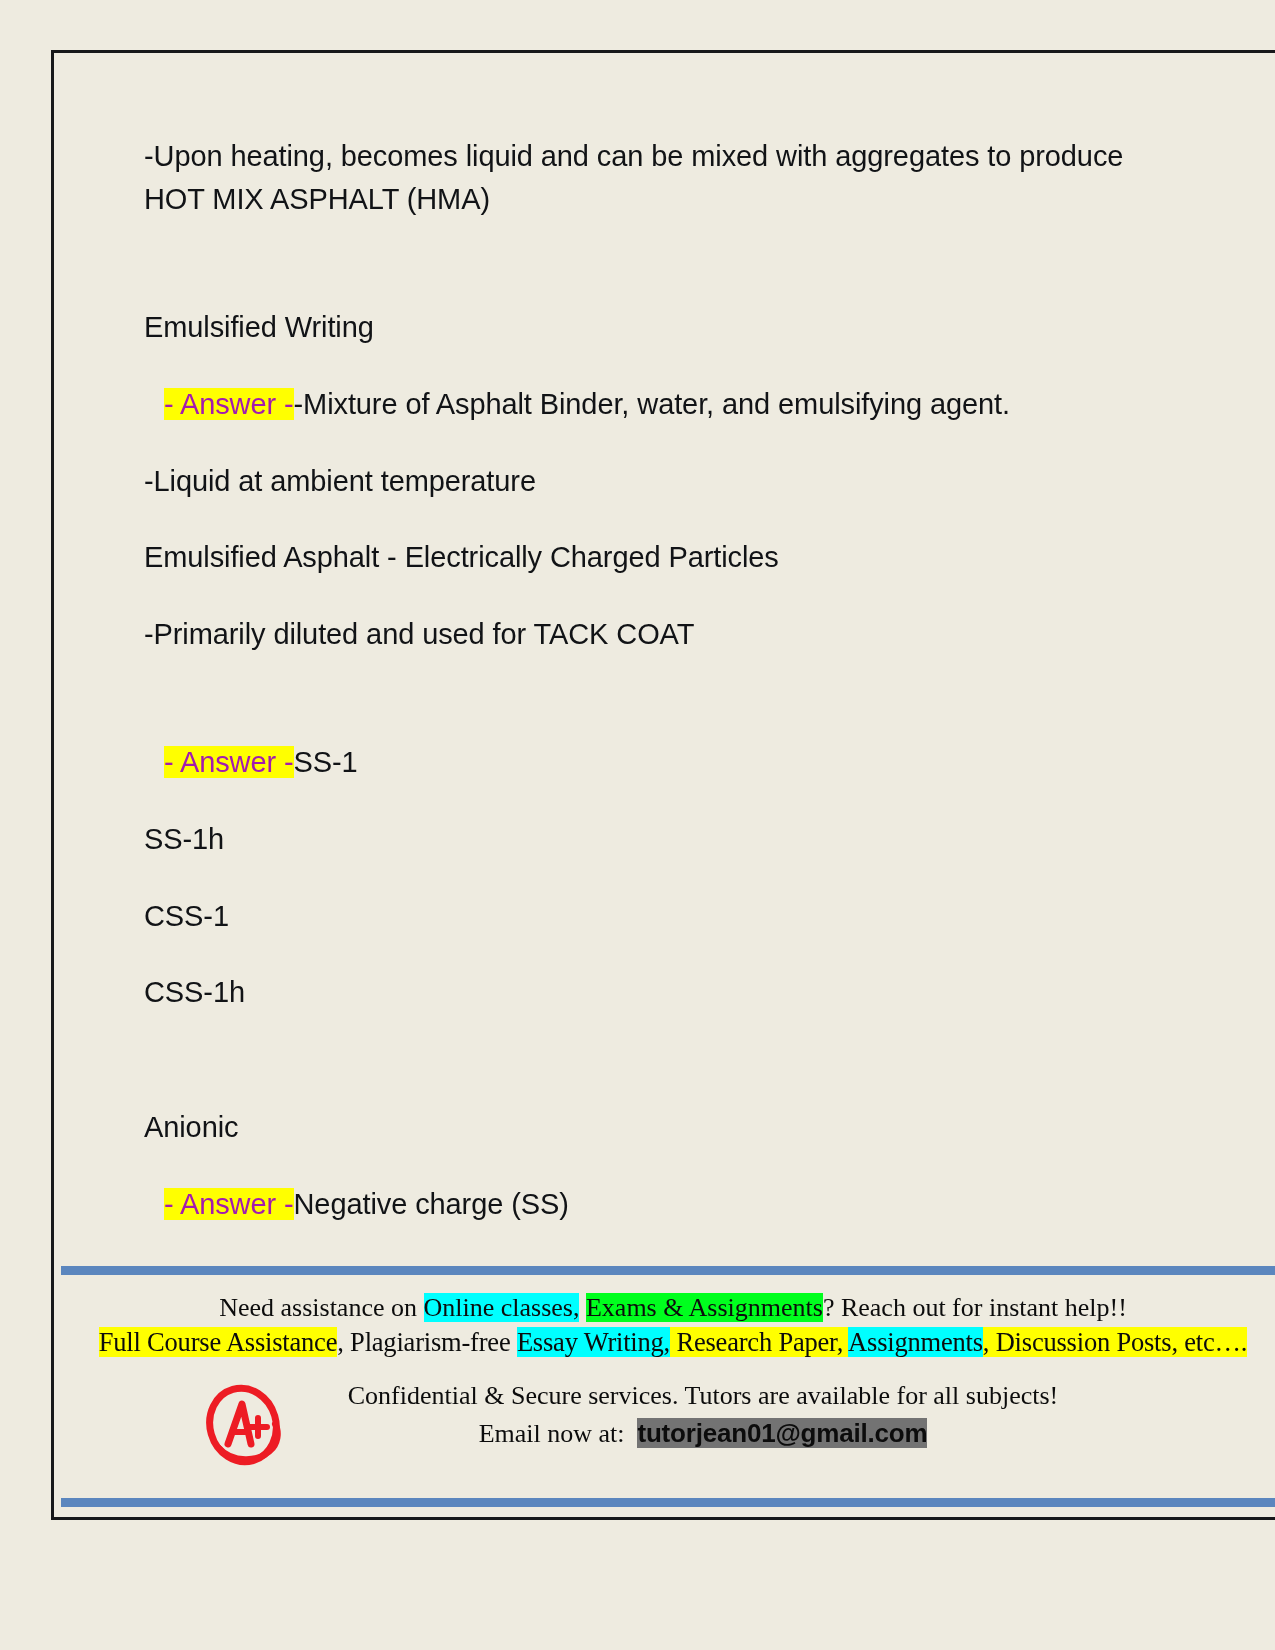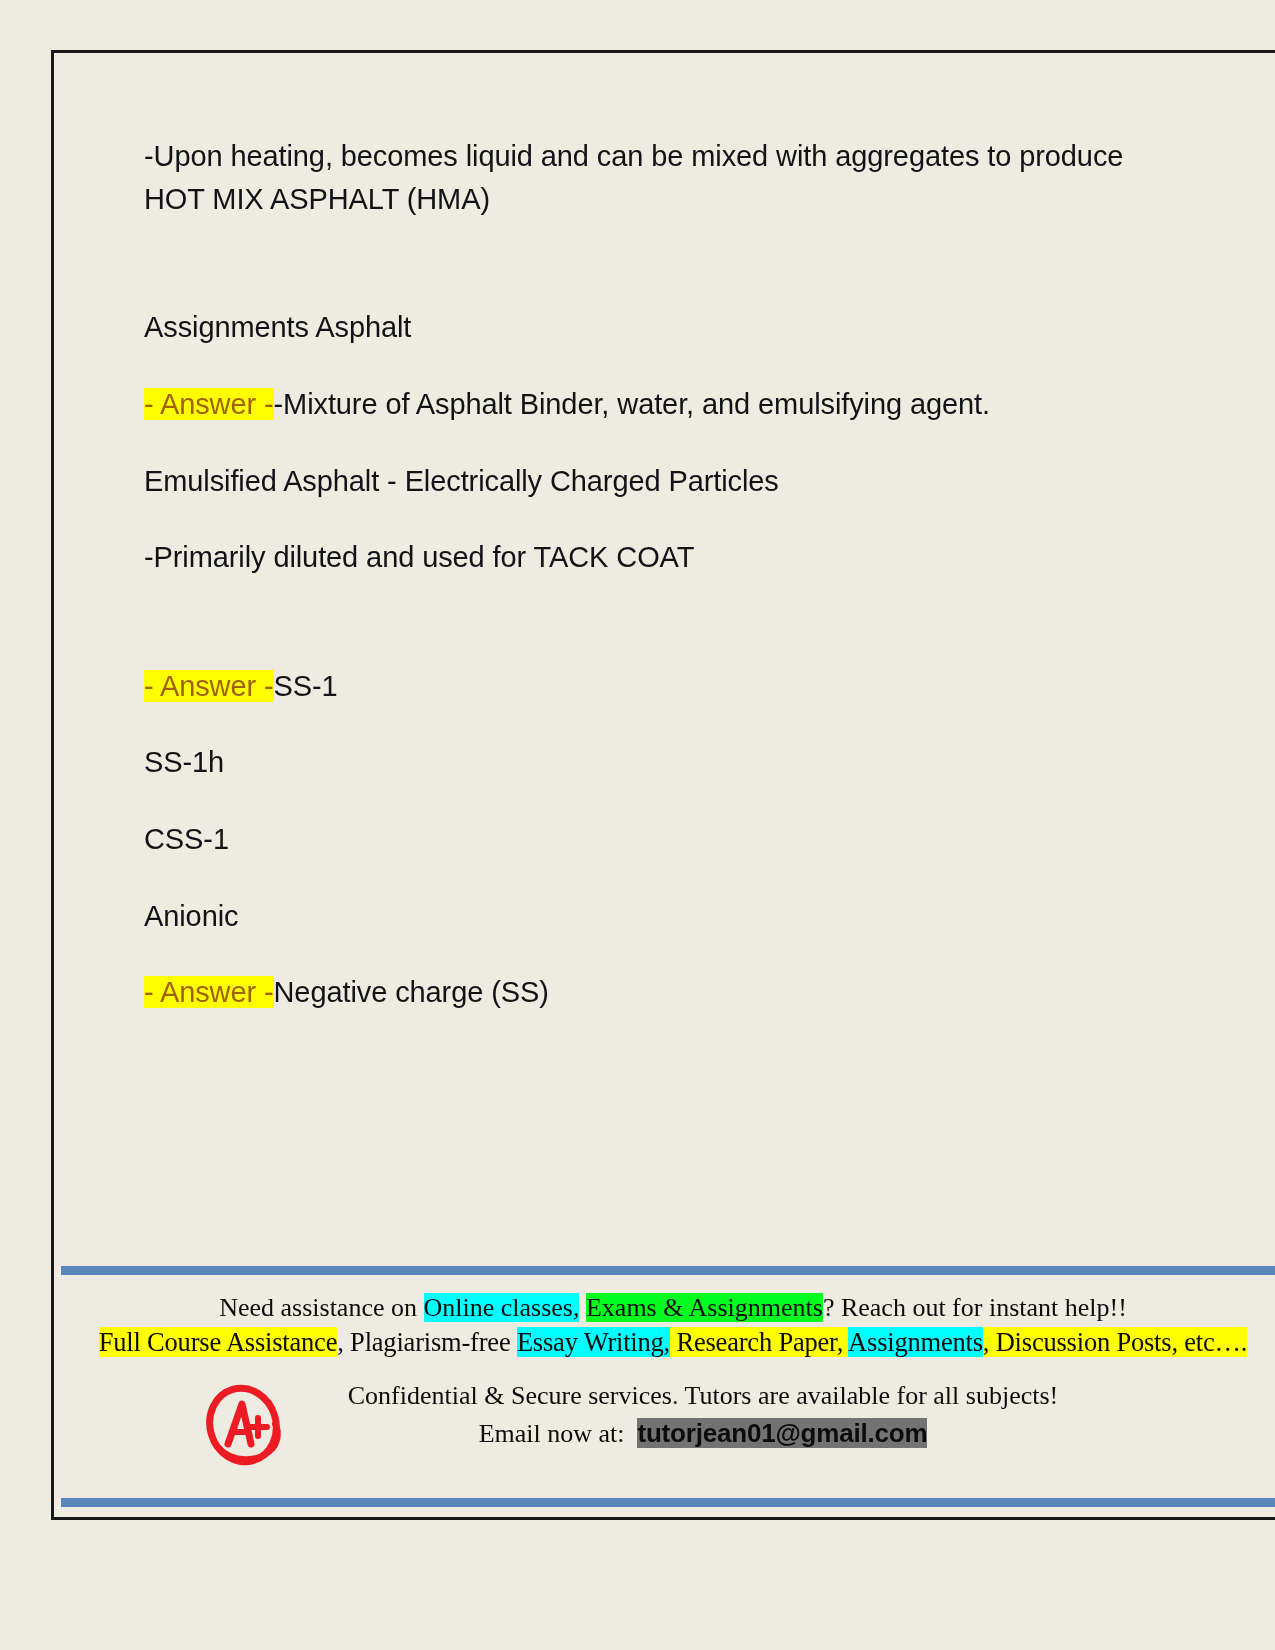--- a/index.html
+++ b/index.html
@@ -122,7 +122,7 @@
 
     <p class="para gap">-Upon heating, becomes liquid and can be mixed with aggregates to produce HOT MIX ASPHALT (HMA)</p>
 
-    <p class="para">Assignments Asphalt</p>
+    <p class="para">Emulsified Writing</p>
 
     <p class="para"><span class="hl-answer">- Answer -</span><span>-Mixture of Asphalt Binder, water, and emulsifying agent.</span></p>
 

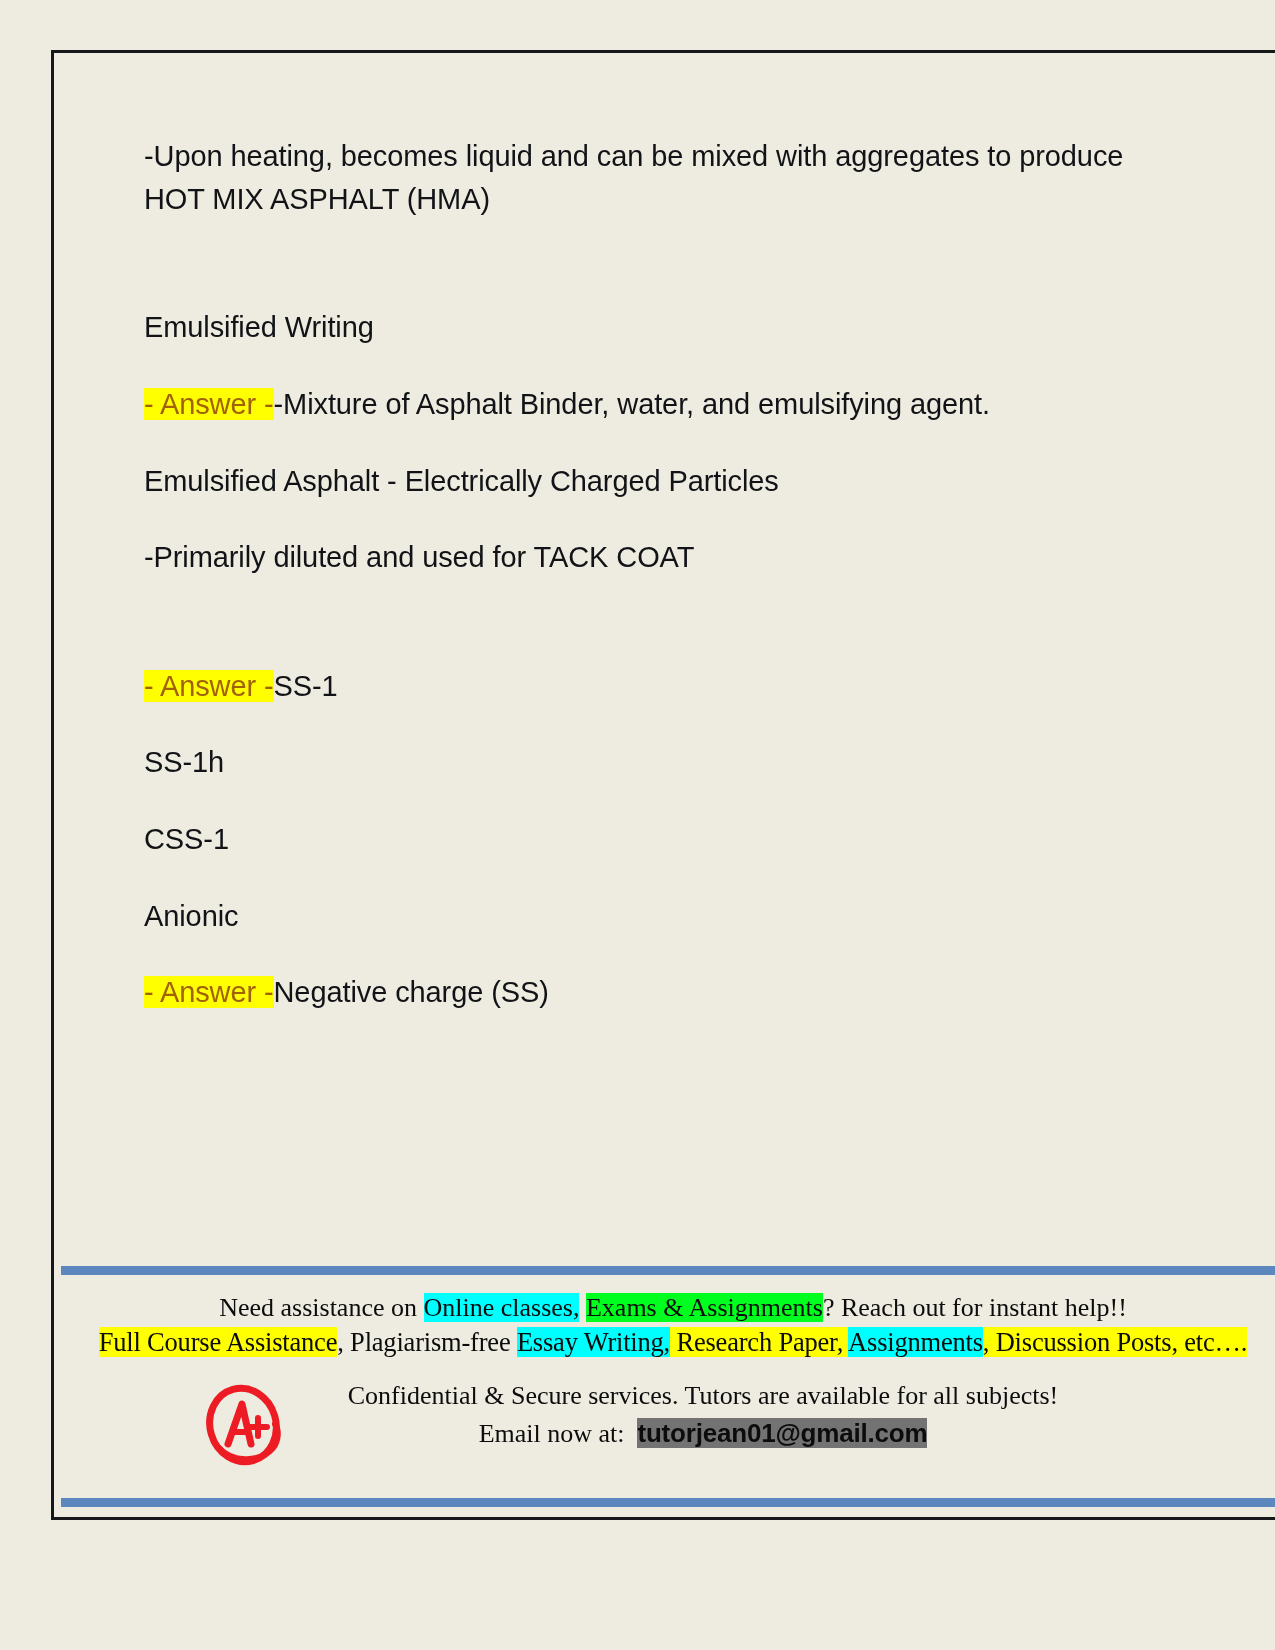--- a/index.html
+++ b/index.html
@@ -48,7 +48,8 @@
 
   .hl-answer {
     background: #FFFF00;
-    color: #a16207;
+    color: #a21caf;
+    margin-left: 20px;
   }
 
   

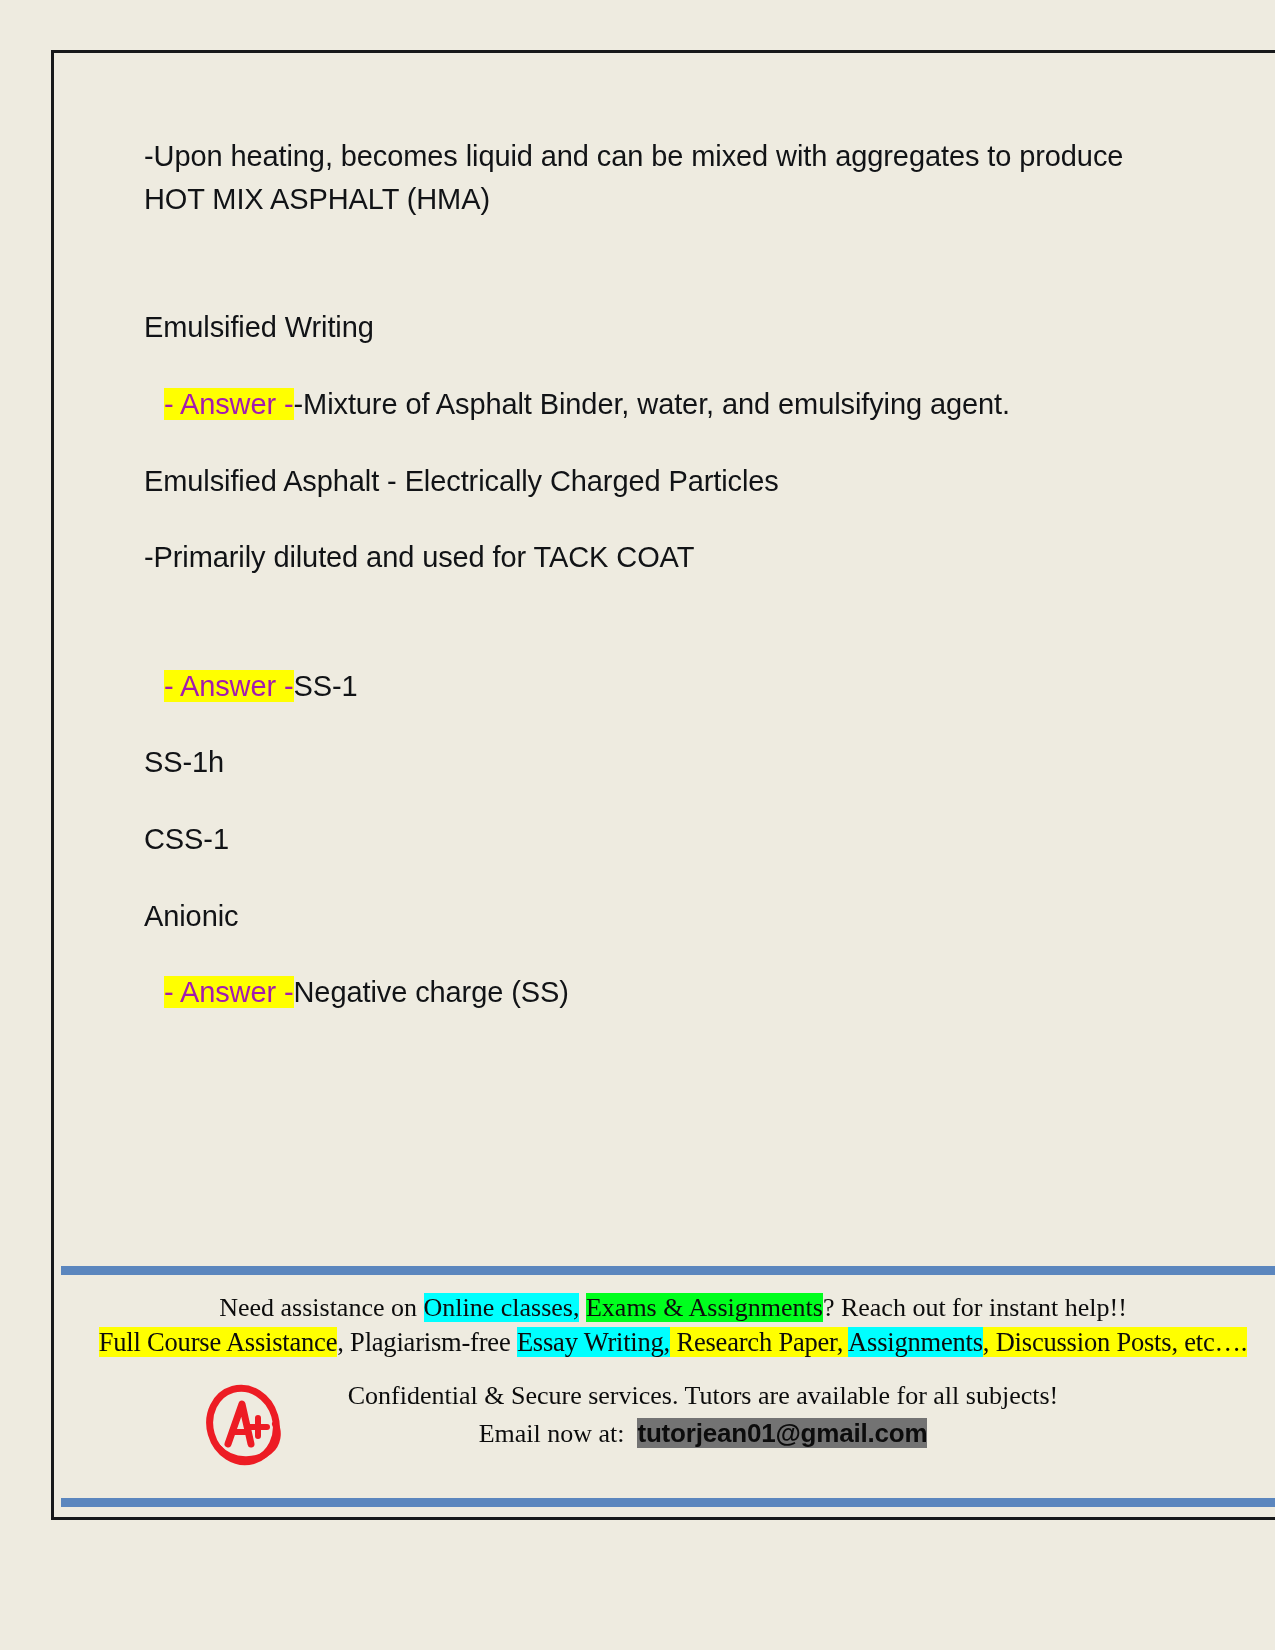--- a/index.html
+++ b/index.html
@@ -127,6 +127,7 @@
 
     <p class="para"><span class="hl-answer">- Answer -</span><span>-Mixture of Asphalt Binder, water, and emulsifying agent.</span></p>
 
+    <p class="para">-Liquid at ambient temperature</p>
 
     <p class="para">Emulsified Asphalt - Electrically Charged Particles</p>
 

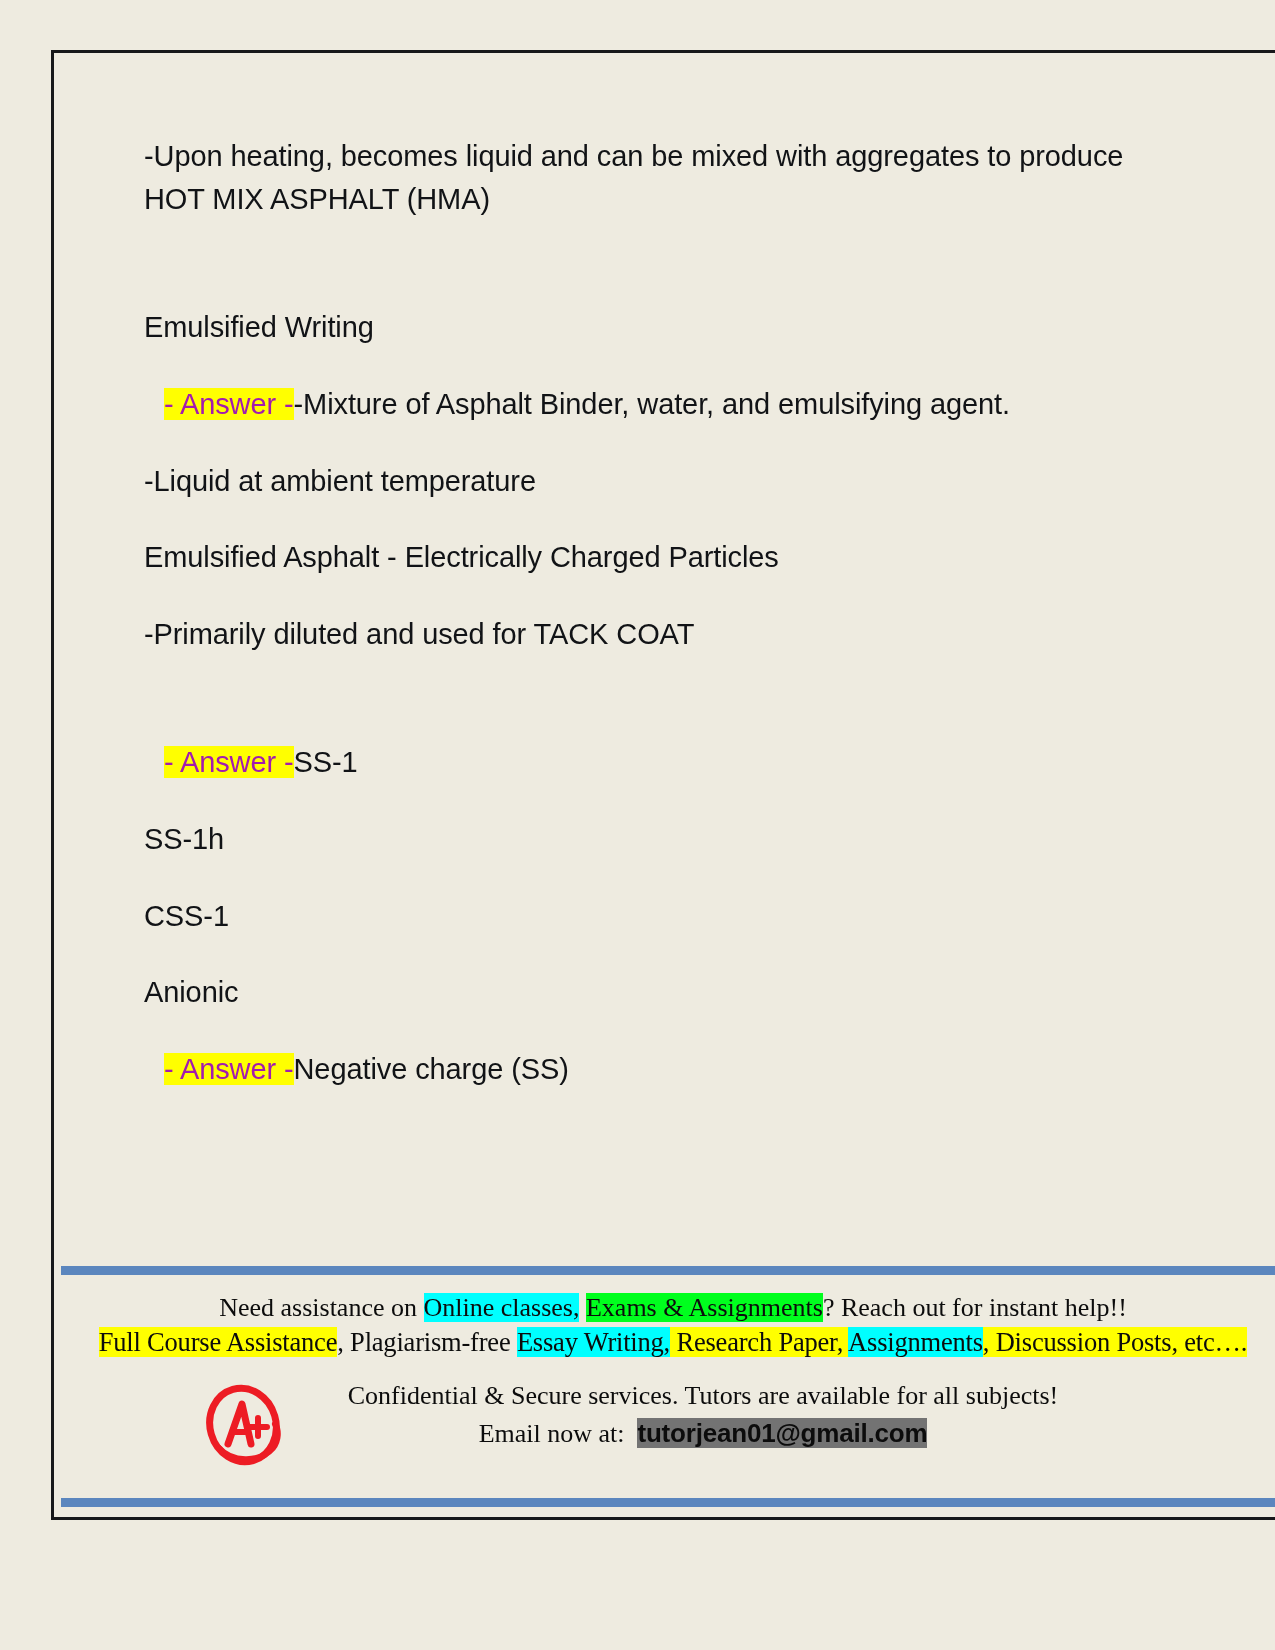--- a/index.html
+++ b/index.html
@@ -139,6 +139,7 @@
 
     <p class="para">CSS-1</p>
 
+    <p class="para gap2">CSS-1h</p>
 
     <p class="para">Anionic</p>
 

